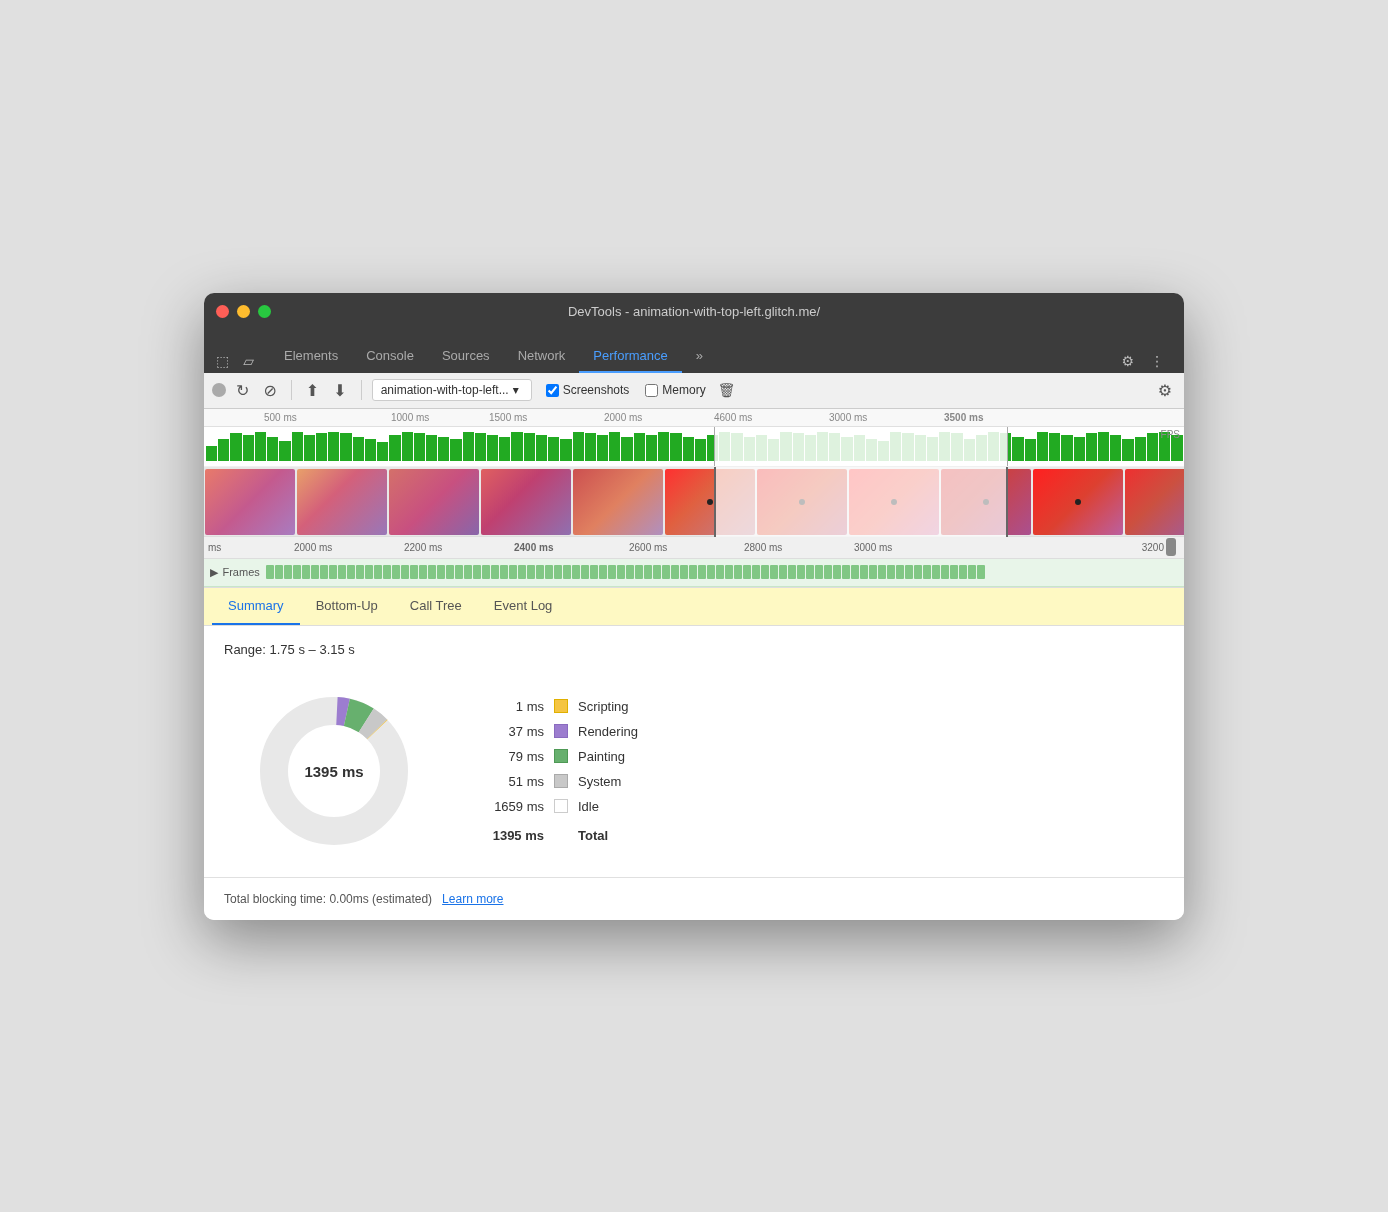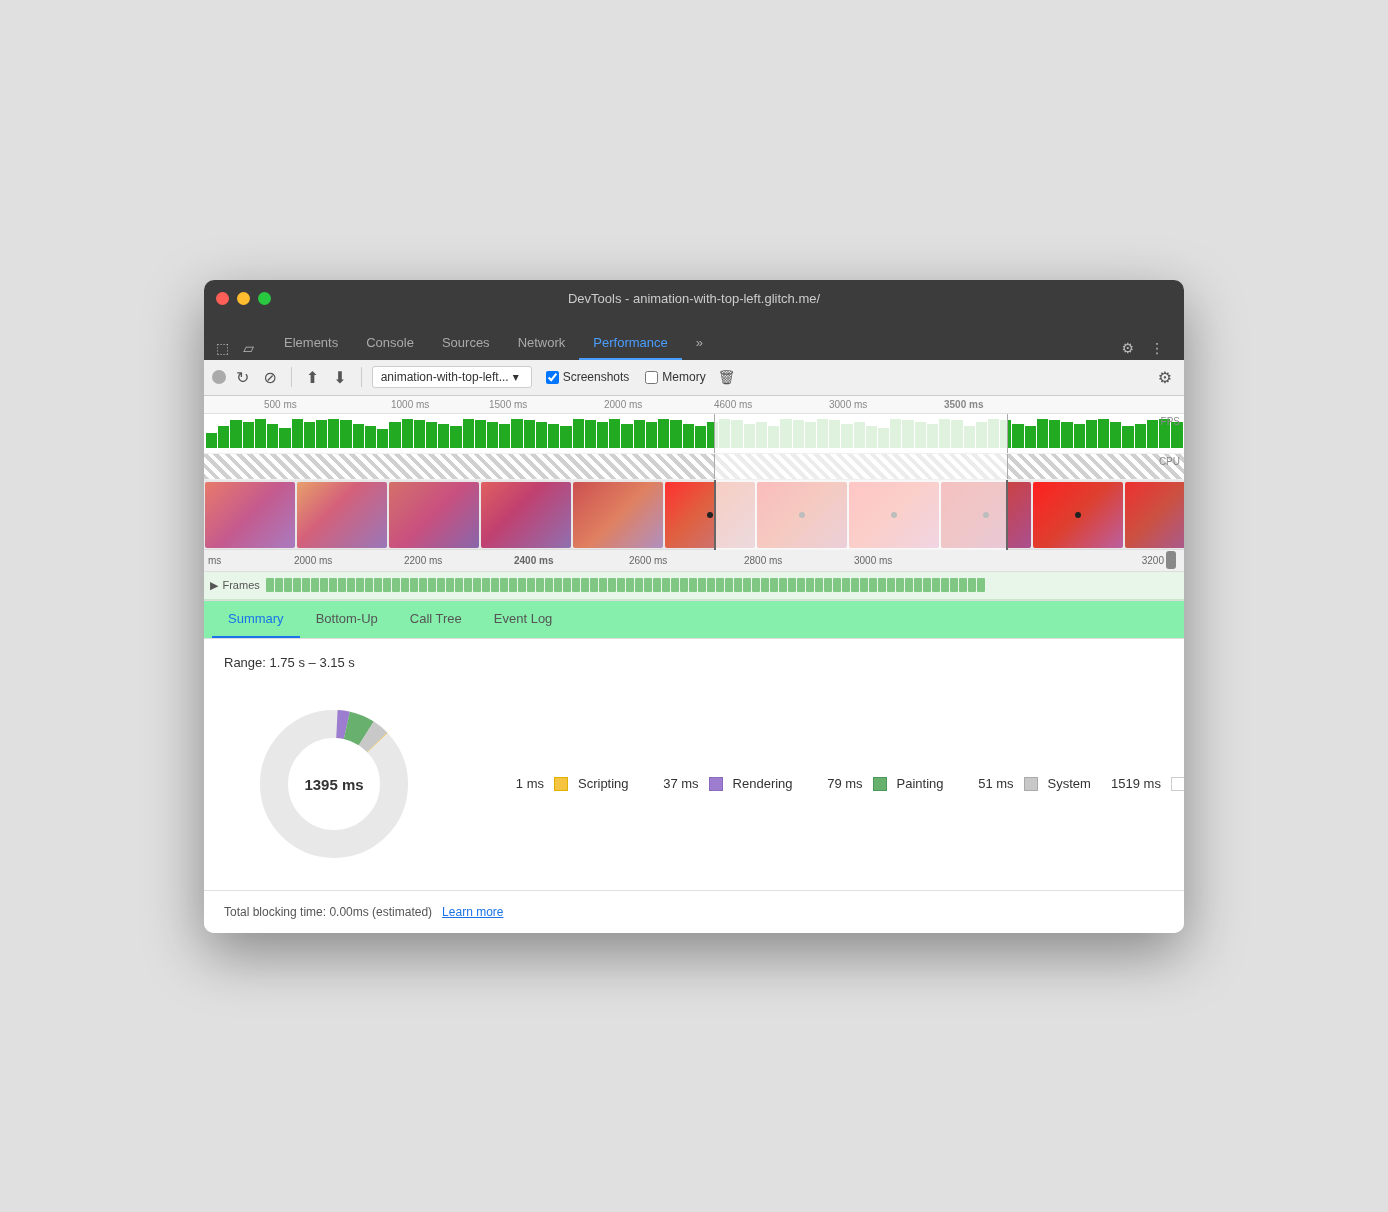--- a/index.html
+++ b/index.html
@@ -551,11 +551,6 @@
       <span class="fps-label">FPS</span>
     </div>
 
-    <div class="cpu-row">
-      <div class="cpu-diag"></div>
-      <div class="selected-region" style="background: rgba(255,255,255,0.6);"></div>
-      <span class="cpu-label">CPU</span>
-    </div>
 
 
     <div class="timeline-screenshots-container">

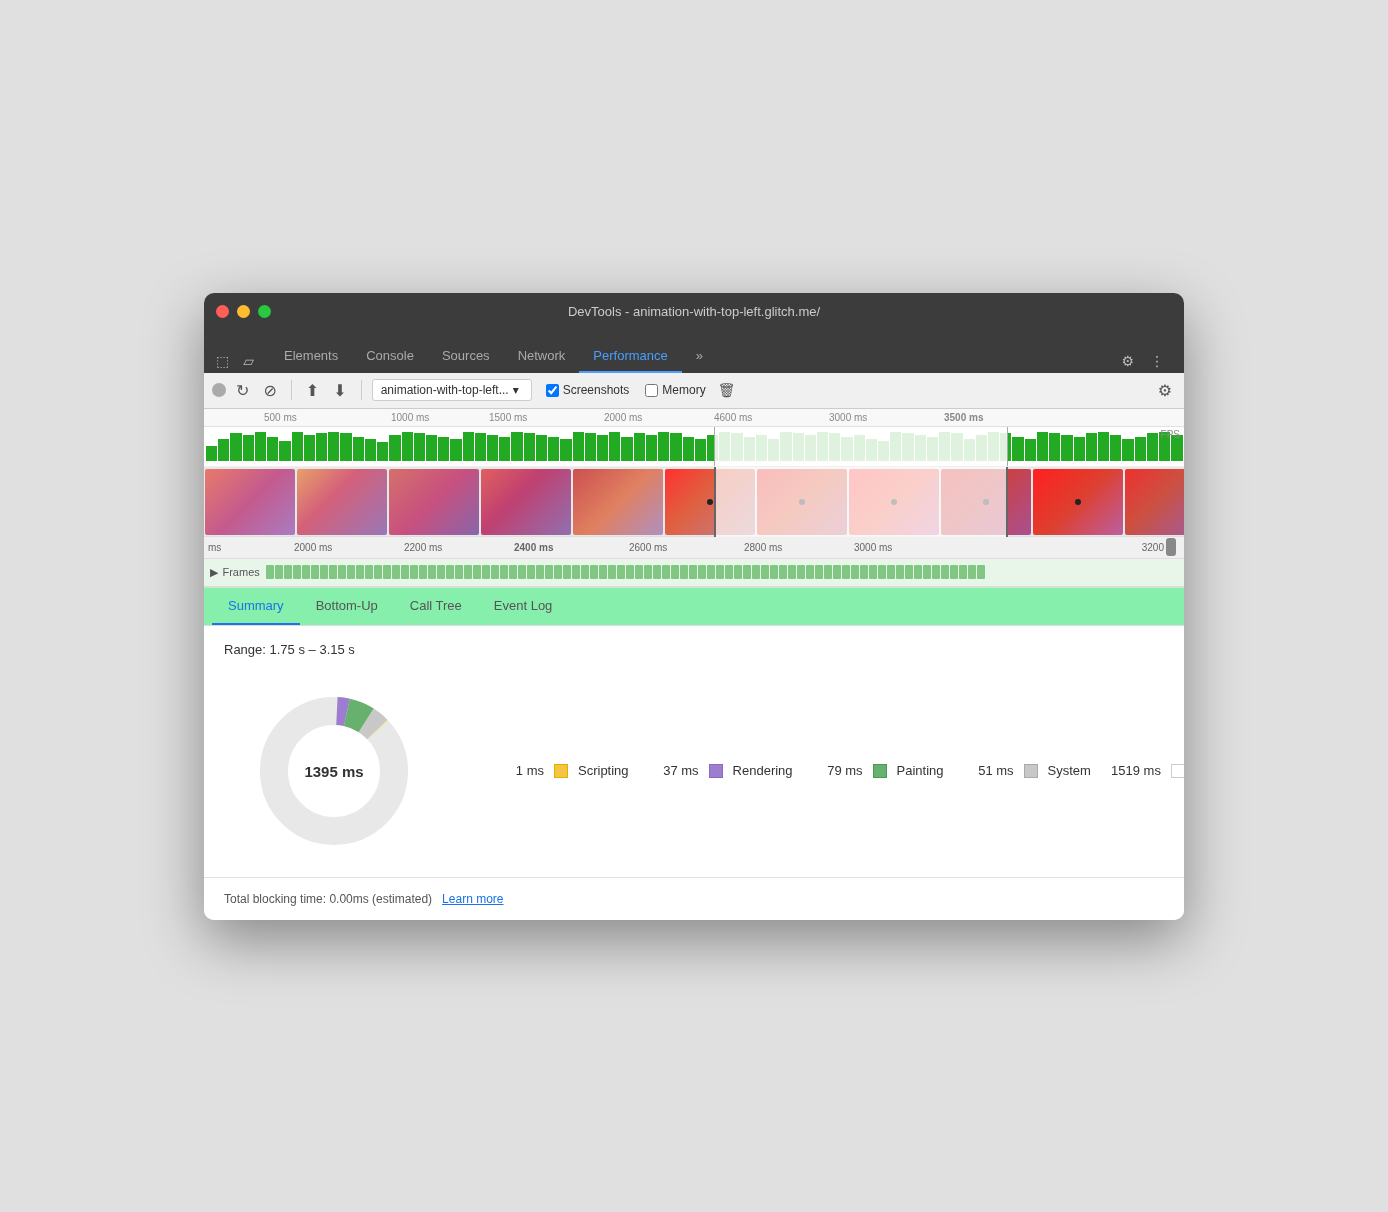--- a/index.html
+++ b/index.html
@@ -254,7 +254,7 @@
       border-radius: 1px;
     }
     .bottom-tabs {
-      background: #86efac;
+      background: #fef9c3;
       border-bottom: 1px solid #ddd;
       display: flex;
       padding: 0 8px;

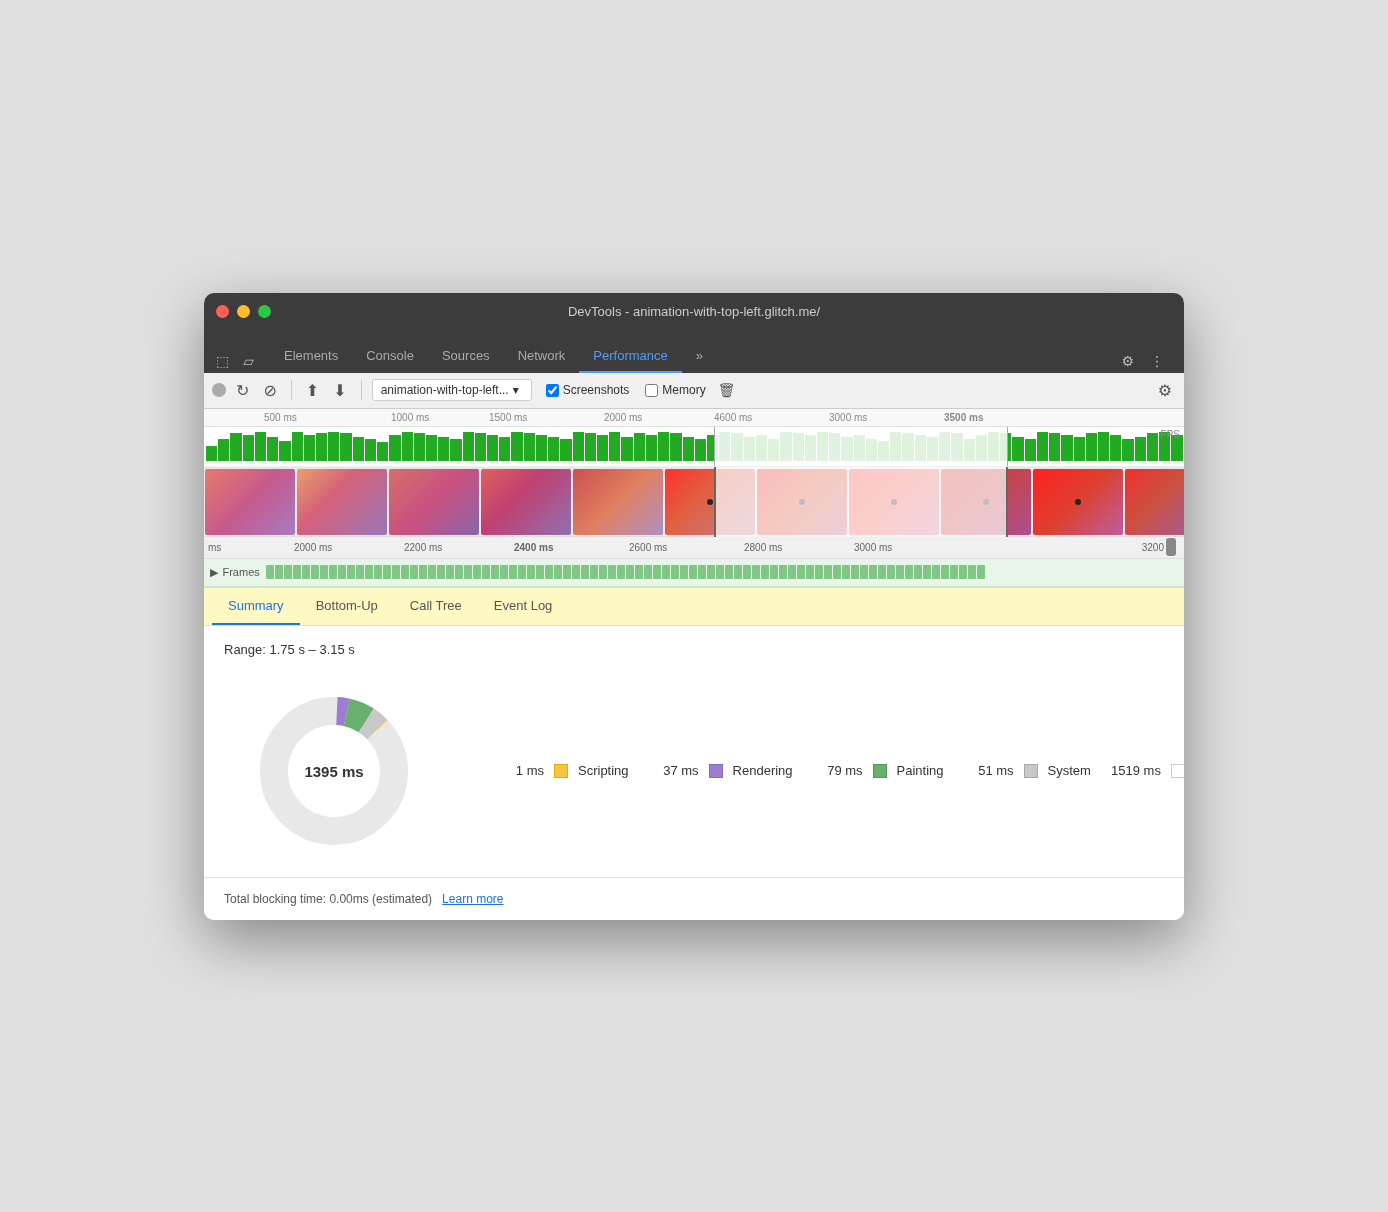--- a/index.html
+++ b/index.html
@@ -304,7 +304,7 @@
     }
     .legend-table {
       display: flex;
-      flex-direction: row;
+      flex-direction: column;
       gap: 10px;
     }
     .legend-row {

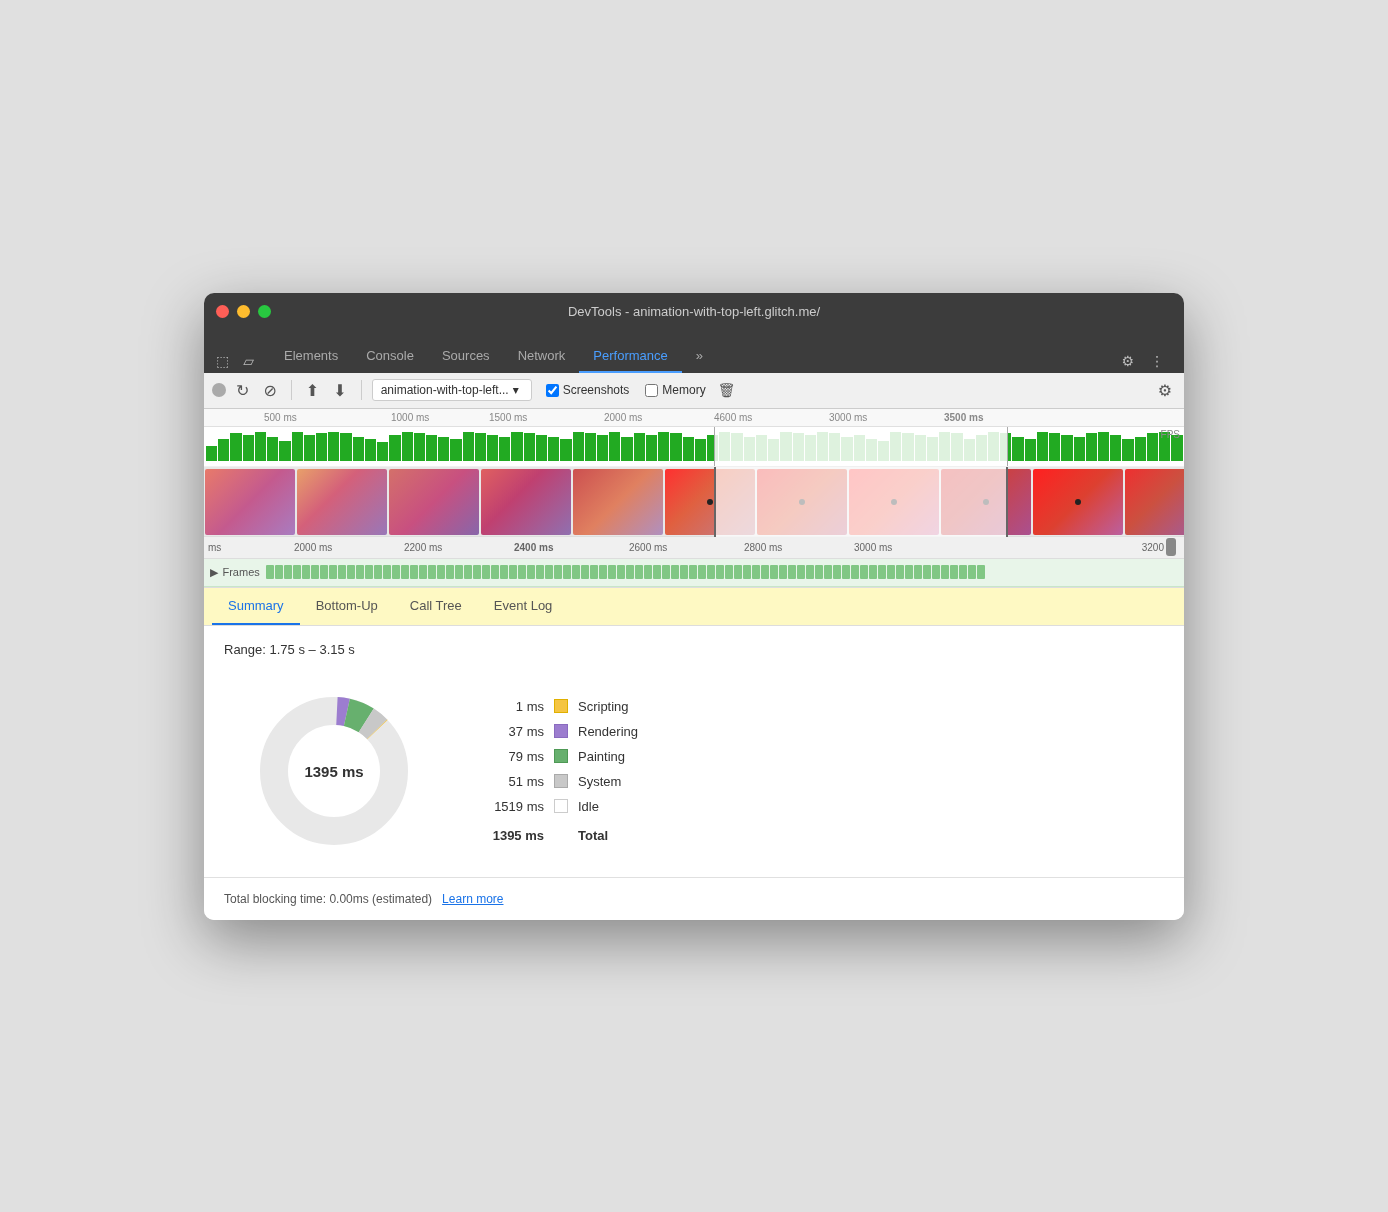--- a/index.html
+++ b/index.html
@@ -729,7 +729,7 @@
           <span class="legend-label">System</span>
         </div>
         <div class="legend-row">
-          <span class="legend-ms">1519 ms</span>
+          <span class="legend-ms">1659 ms</span>
           <span class="legend-swatch" style="background:#fff; border-color:#ccc;"></span>
           <span class="legend-label">Idle</span>
         </div>

